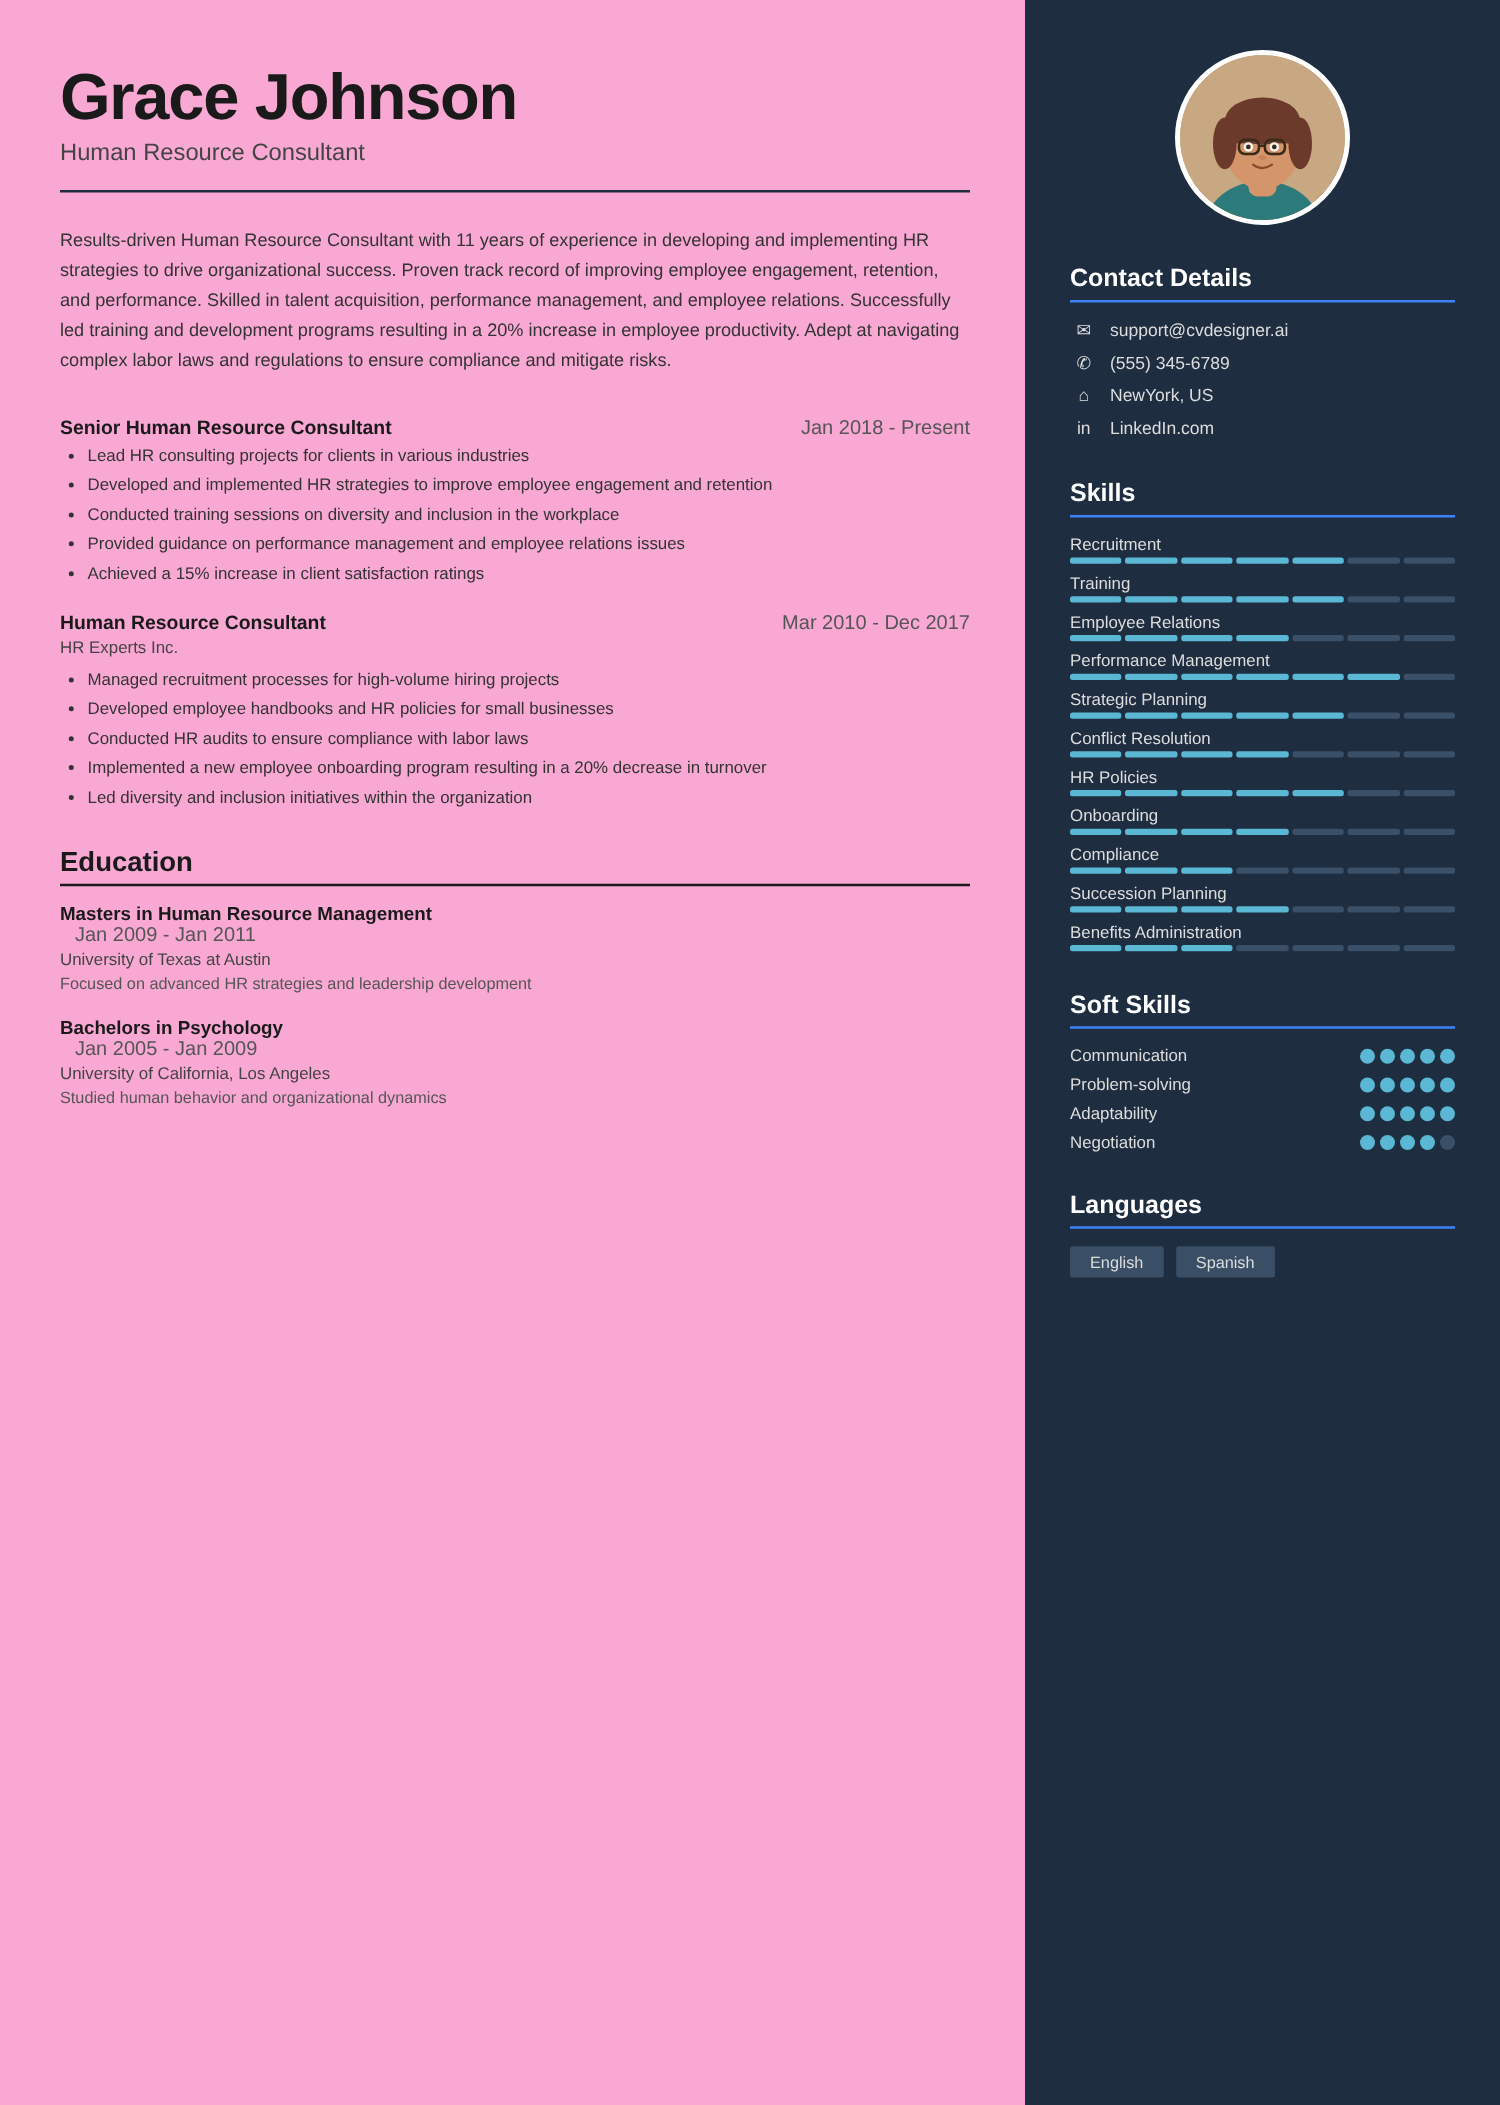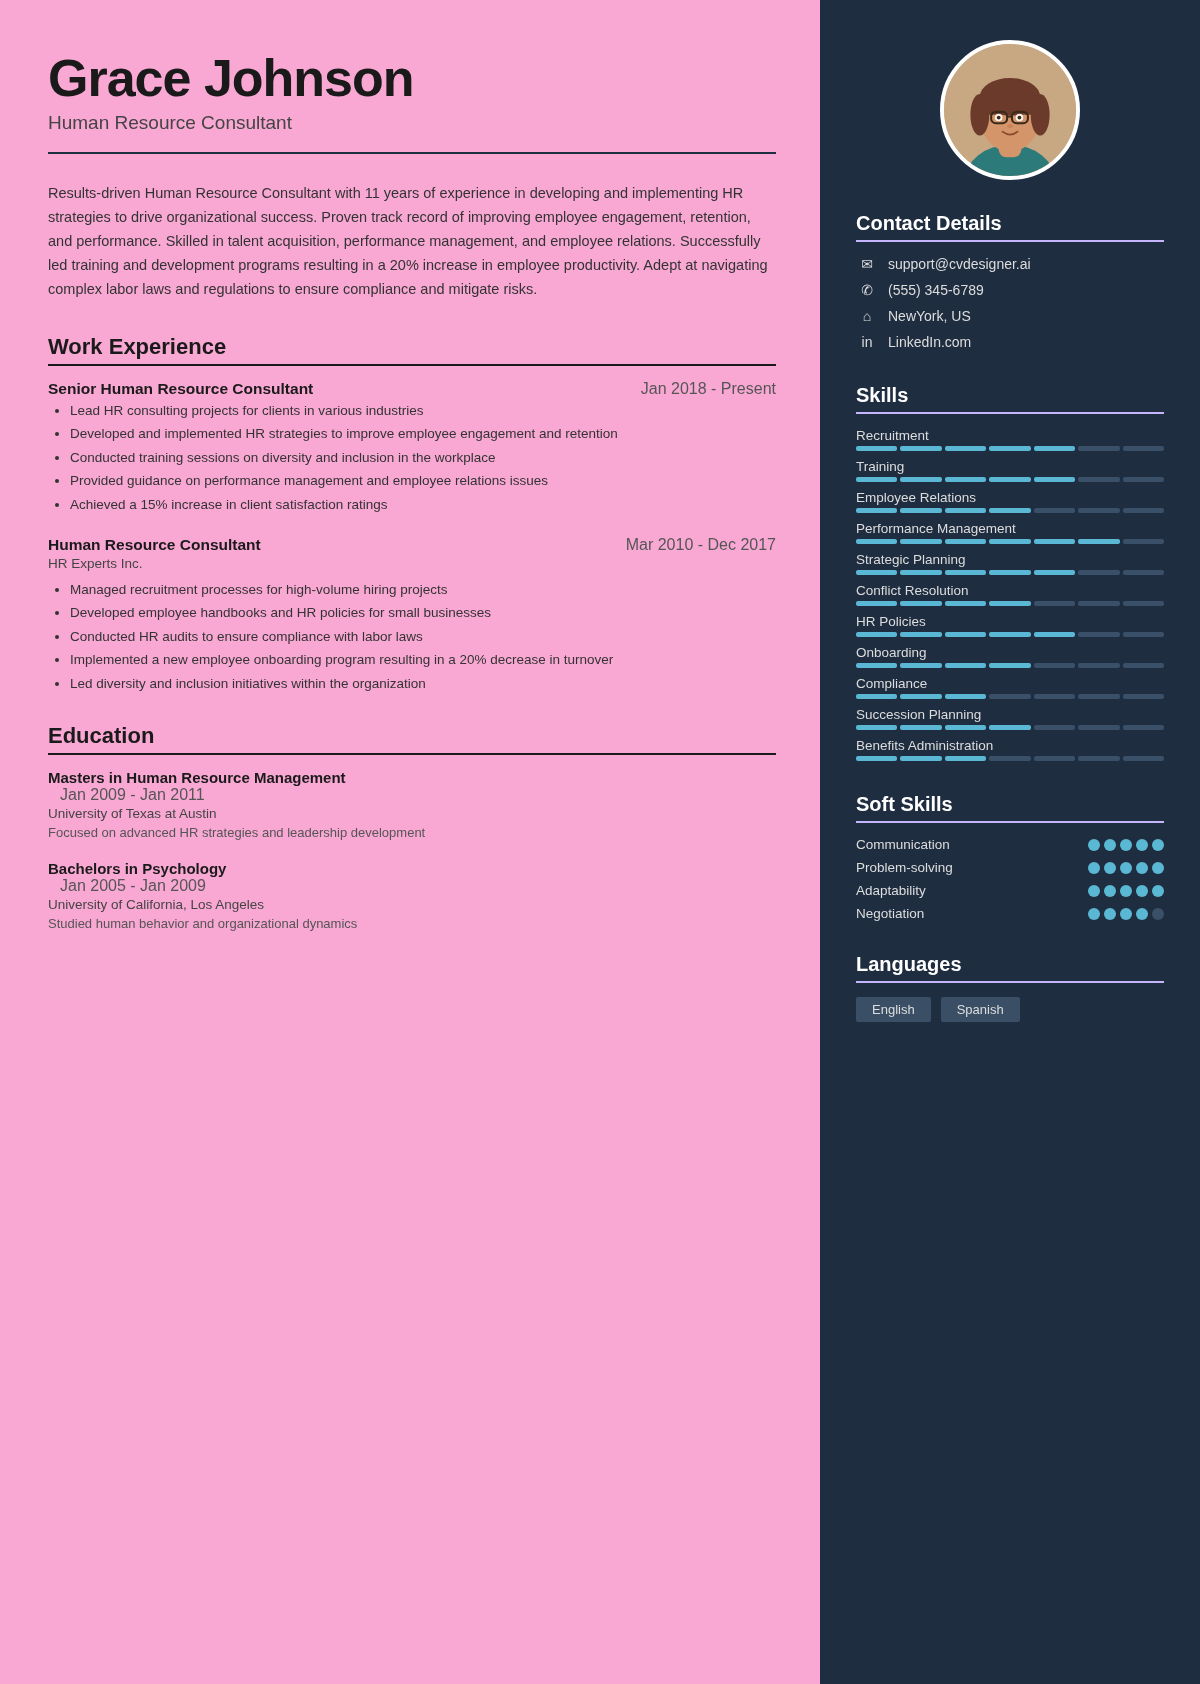--- a/index.html
+++ b/index.html
@@ -142,7 +142,7 @@
       font-size: 20px;
       font-weight: 800;
       color: #fff;
-      border-bottom: 2px solid #c4b5fd;
+      border-bottom: 2px solid #3b82f6;
       padding-bottom: 5px;
       margin-bottom: 14px;
     }

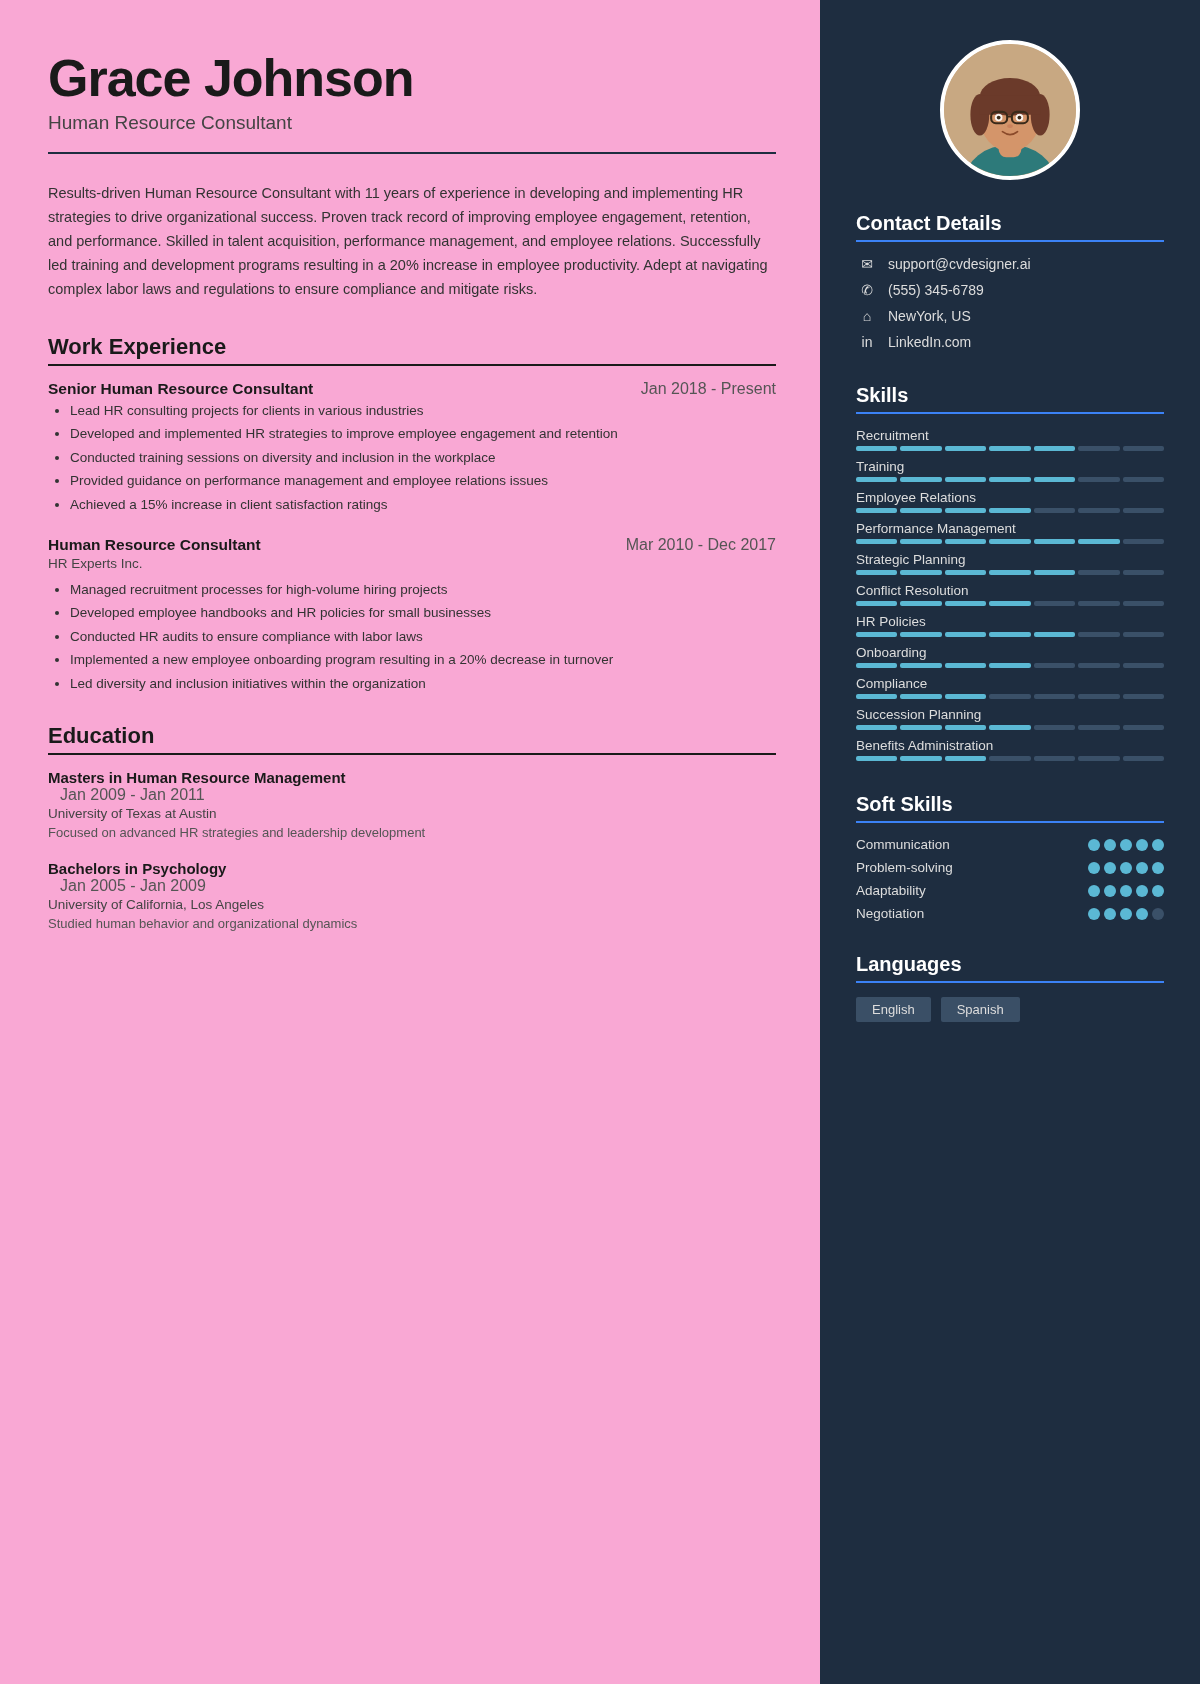--- a/index.html
+++ b/index.html
@@ -232,7 +232,6 @@
   </div>
 
   <div class="section">
-    <div class="section-title">Work Experience</div>
     <div id="jobs-container">
         <div style="margin-bottom: 20px;">
     <div class="job-header">

